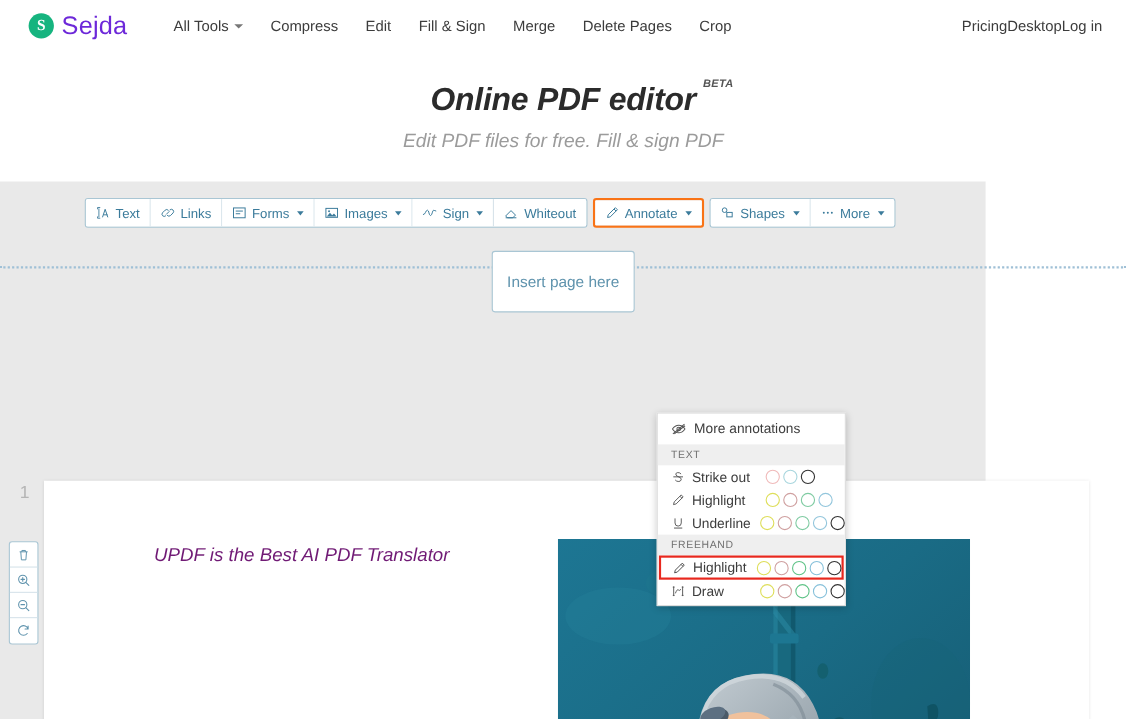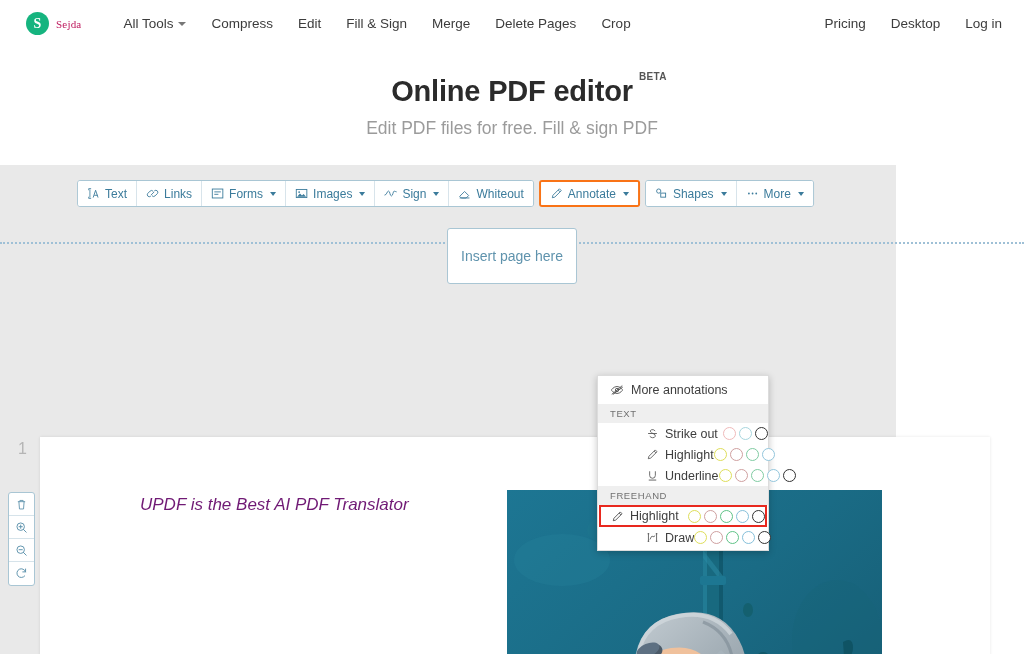--- a/index.html
+++ b/index.html
@@ -25,7 +25,7 @@
     display: flex; align-items: center; justify-content: center;
     font-family: "Liberation Serif", serif;
   }
-  .brand-name { color: #be185d; font-size: 11px; letter-spacing: .2px; font-family: Liberation Serif, serif; }
+  .brand-name { color: #6d28d9; font-size: 23px; letter-spacing: .2px; }
   .nav-items { display: flex; align-items: center; margin-left: 42px; gap: 25px; }
   .nav-item {
     font-size: 13.5px; color: #3c3c3c; cursor: pointer;

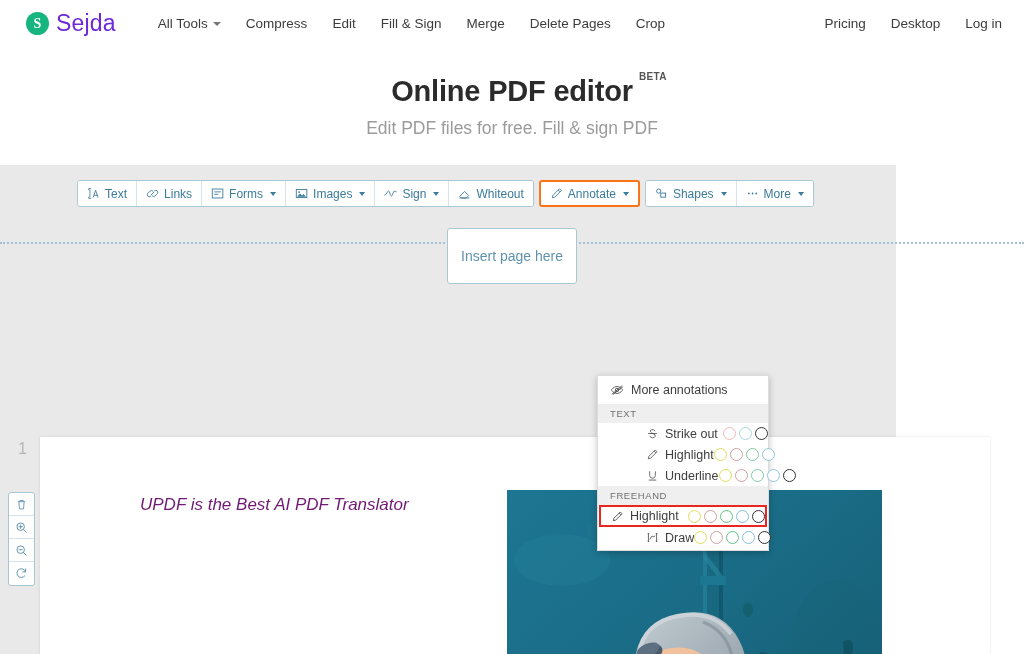--- a/index.html
+++ b/index.html
@@ -31,7 +31,7 @@
     font-size: 13.5px; color: #3c3c3c; cursor: pointer;
     display: flex; align-items: center; gap: 5px; white-space: nowrap;
   }
-  .nav-right { position: absolute; right: 22px; display: flex; gap: 25px; align-items: center; }
+  .nav-right { position: absolute; right: 22px; display: flex; align-items: center; }
   .caret-sm {
     display: inline-block; width: 0; height: 0;
     border-left: 4px solid transparent; border-right: 4px solid transparent;

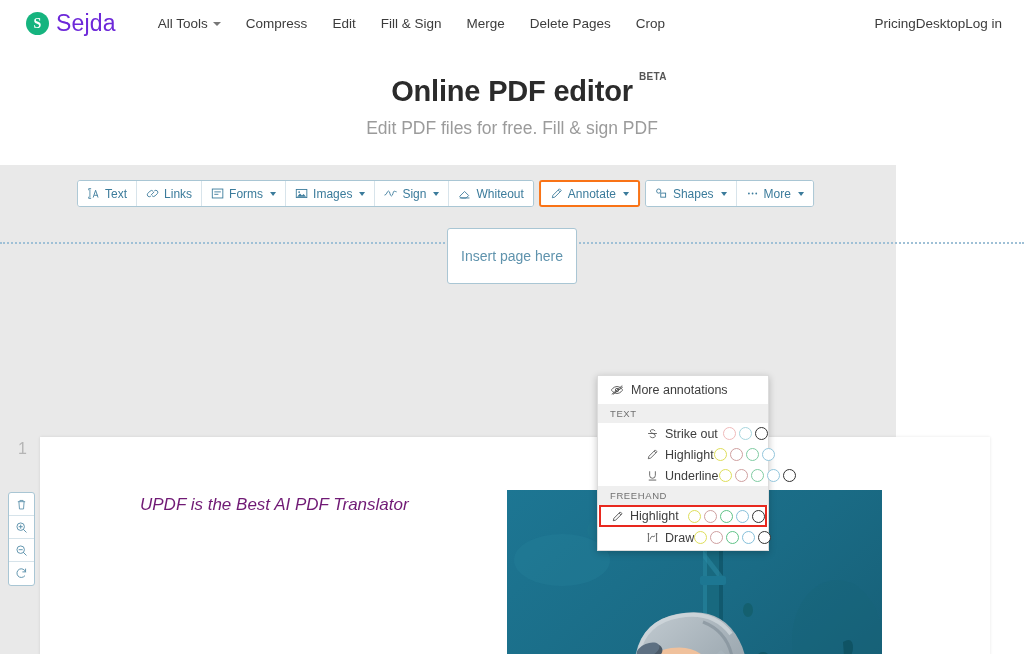--- a/index.html
+++ b/index.html
@@ -40,7 +40,7 @@
 
   
   .hero { position: absolute; top: 47px; left: 0; width: 1024px; height: 118px; background: #fff;
-          display: flex; flex-direction: column; align-items: center; }
+          display: flex; flex-direction: column; align-items: center; font-style: italic; }
   .hero-title {
     margin-top: 28px; font-size: 29px; font-weight: bold; color: #2b2b2b;
     position: relative; letter-spacing: -.2px;

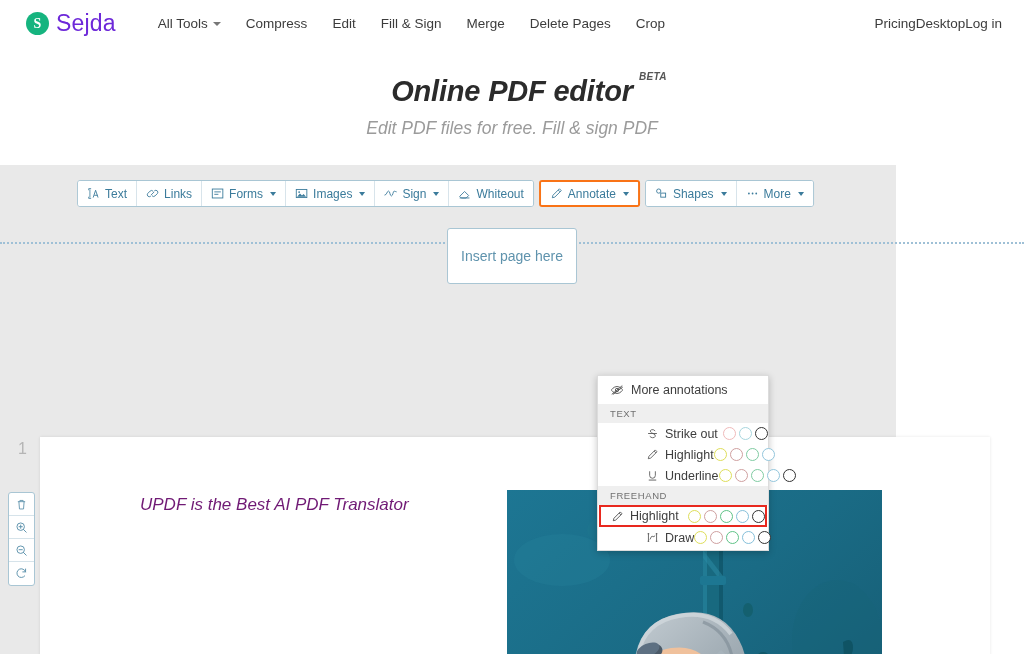--- a/index.html
+++ b/index.html
@@ -142,7 +142,7 @@
   }
   .dd-row {
     display: flex; align-items: center; height: 21px;
-    padding-left: 12px; cursor: pointer; position: relative; margin-left: 36px;
+    padding-left: 12px; cursor: pointer; position: relative;
   }
   .dd-label {
     display: flex; align-items: center; gap: 6px;

